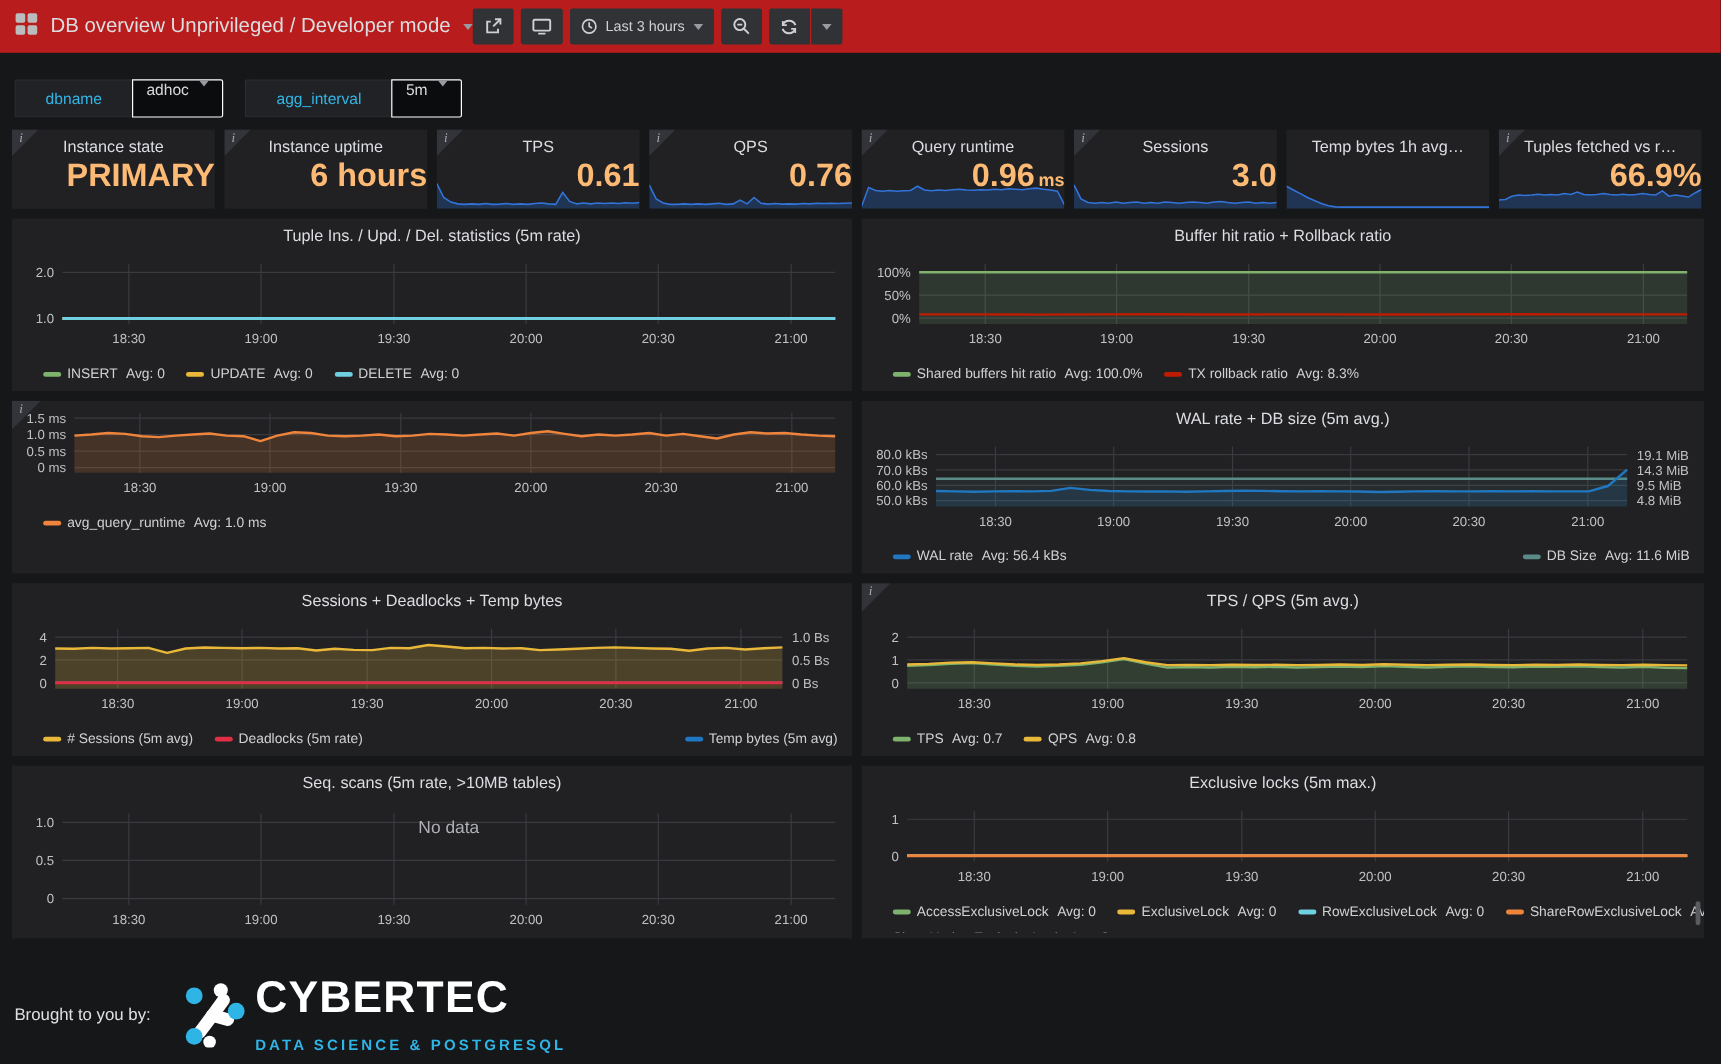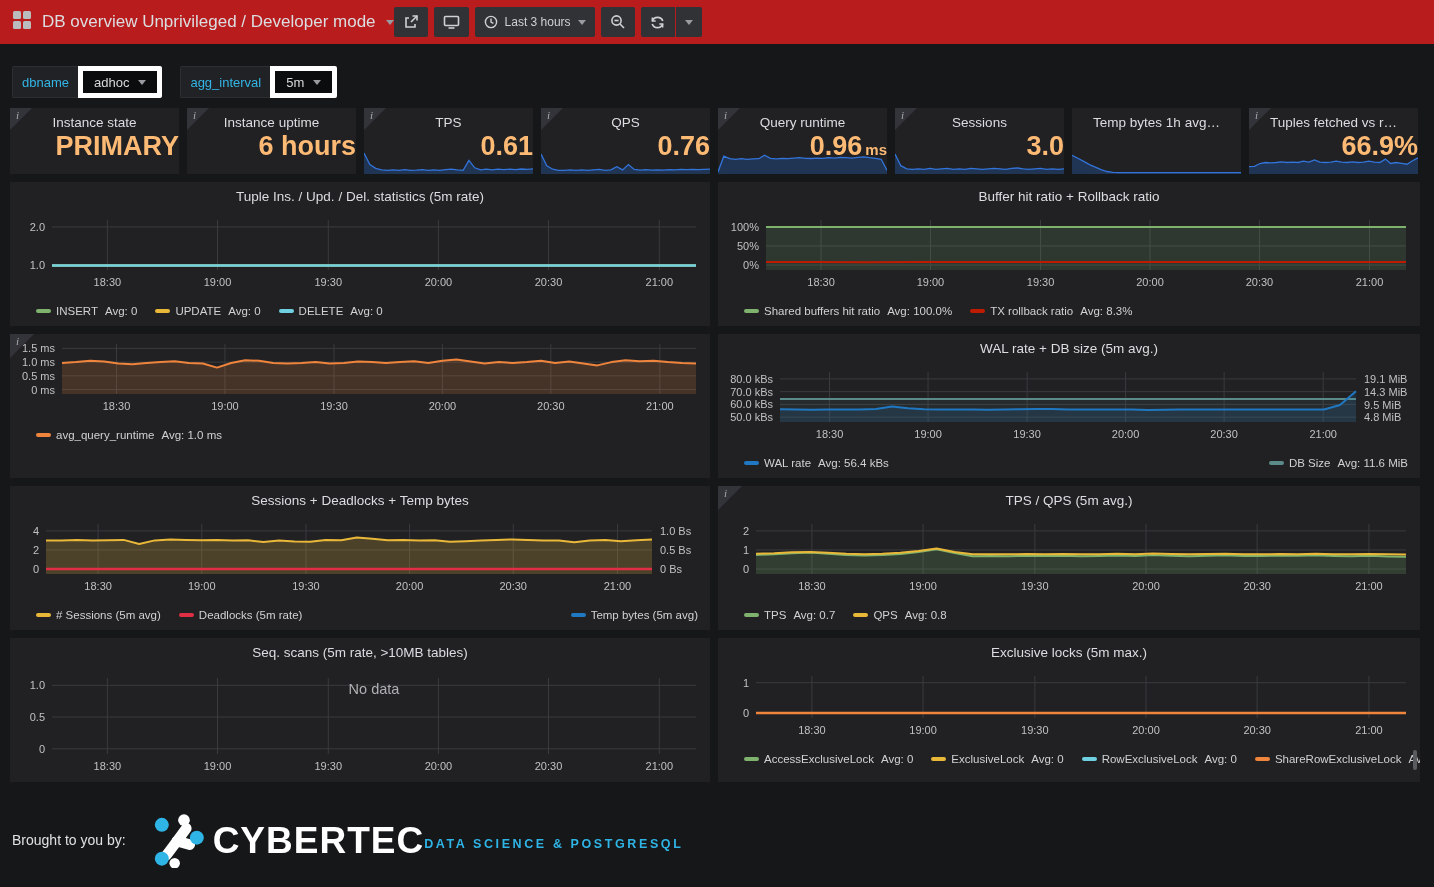--- a/index.html
+++ b/index.html
@@ -18,7 +18,7 @@
   
   .submenu{padding:22px 12px 10px;display:flex;gap:18px}
   .var-chip{display:flex;height:32px;font-size:13px}
-  .var-label{display:flex;align-items:center;padding:0 9px;background:#202226;border:1px solid #2c2e33;border-right:none;border-radius:2px 0 0 2px;color:#33b5e5;font-weight:500}
+  .var-label{display:flex;align-items:center;padding:0 25px;background:#202226;border:1px solid #2c2e33;border-right:none;border-radius:2px 0 0 2px;color:#33b5e5;font-weight:500}
   .var-value{display:flex;align-items:center;gap:9px;padding:0 11px;background:#0b0c0e;border:5px solid #ffffff;border-radius:0 2px 2px 0;color:#d8d9da;cursor:pointer}
   
   .stats-row{display:flex;gap:8px;padding:0 10px;margin-bottom:8px}

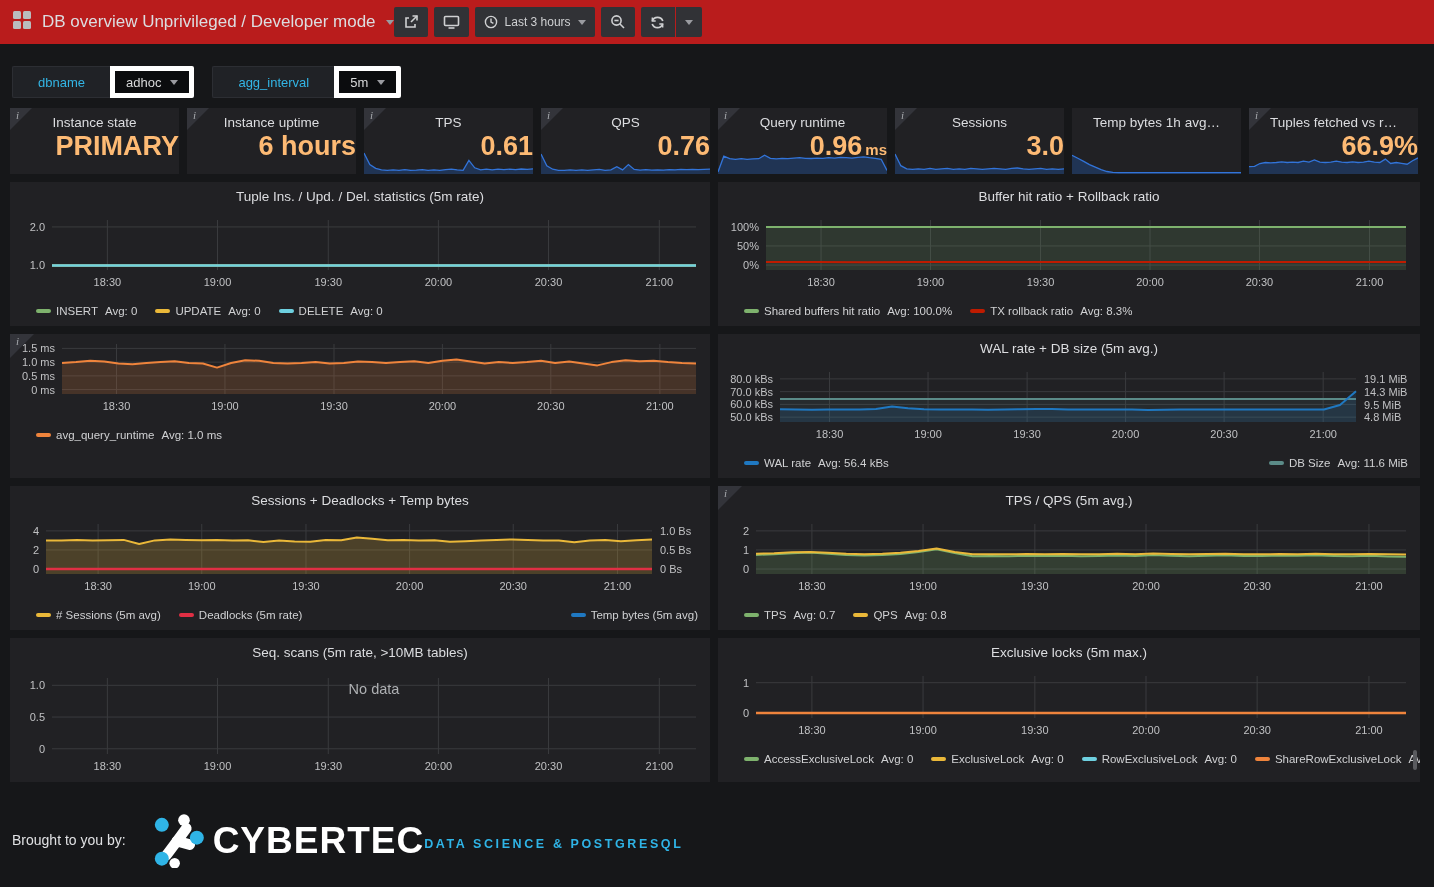--- a/index.html
+++ b/index.html
@@ -19,7 +19,7 @@
   .submenu{padding:22px 12px 10px;display:flex;gap:18px}
   .var-chip{display:flex;height:32px;font-size:13px}
   .var-label{display:flex;align-items:center;padding:0 25px;background:#202226;border:1px solid #2c2e33;border-right:none;border-radius:2px 0 0 2px;color:#33b5e5;font-weight:500}
-  .var-value{display:flex;align-items:center;gap:9px;padding:0 11px;background:#0b0c0e;border:5px solid #ffffff;border-radius:0 2px 2px 0;color:#d8d9da;cursor:pointer}
+  .var-value{display:flex;gap:9px;padding:0 11px;background:#0b0c0e;border:1px solid #ffffff;border-radius:0 2px 2px 0;color:#d8d9da;cursor:pointer}
   
   .stats-row{display:flex;gap:8px;padding:0 10px;margin-bottom:8px}
   .stat-panel{position:relative;width:169px;height:66px;background:#212124;overflow:hidden}

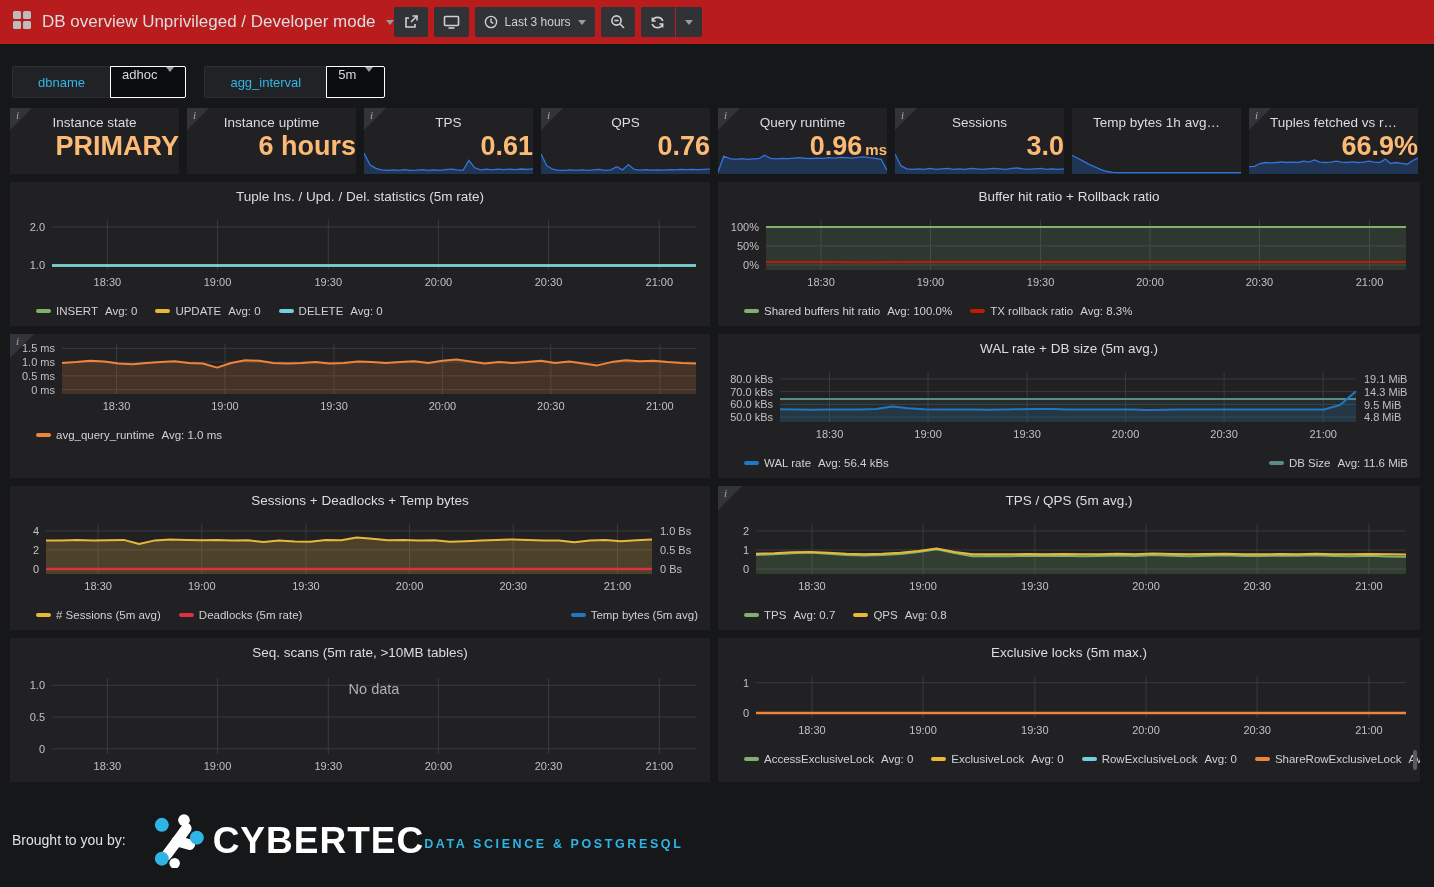--- a/index.html
+++ b/index.html
@@ -46,7 +46,7 @@
   .footer{display:flex;align-items:center;padding:30px 10px 0 12px;gap:23px}
   .footer-text{font-size:14px;color:#e0e1e3}
   .brand{display:flex;align-items:center;gap:8px;cursor:pointer}
-  .brand-txt{display:flex;flex-direction:row;line-height:1}
+  .brand-txt{display:flex;flex-direction:column;line-height:1}
   .brand-name{font-size:37px;font-weight:700;color:#ffffff;letter-spacing:1px}
   .brand-tag{font-size:12.5px;font-weight:700;letter-spacing:2.6px;margin-top:16px}
 </style>

